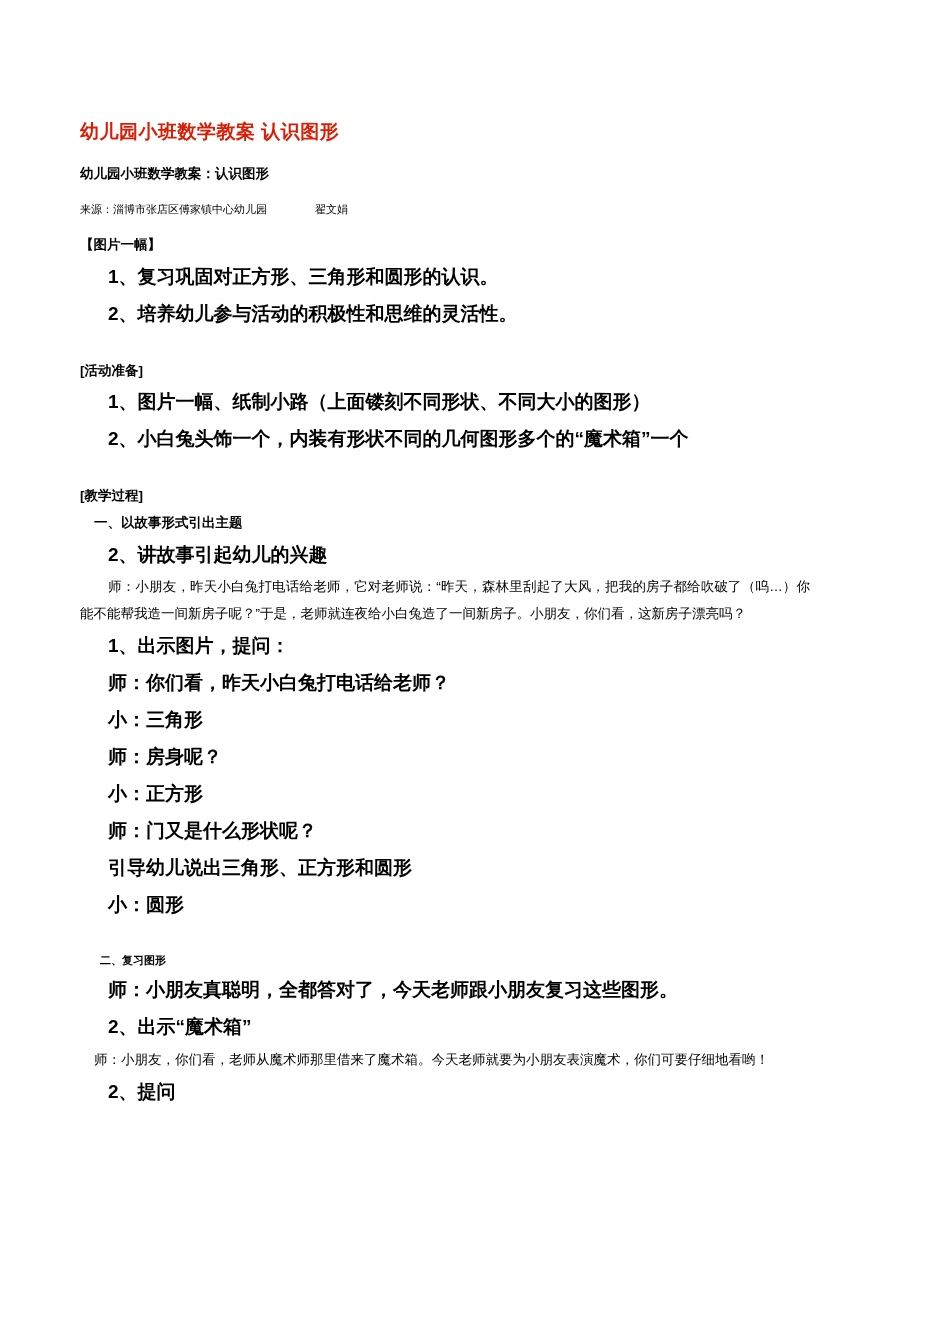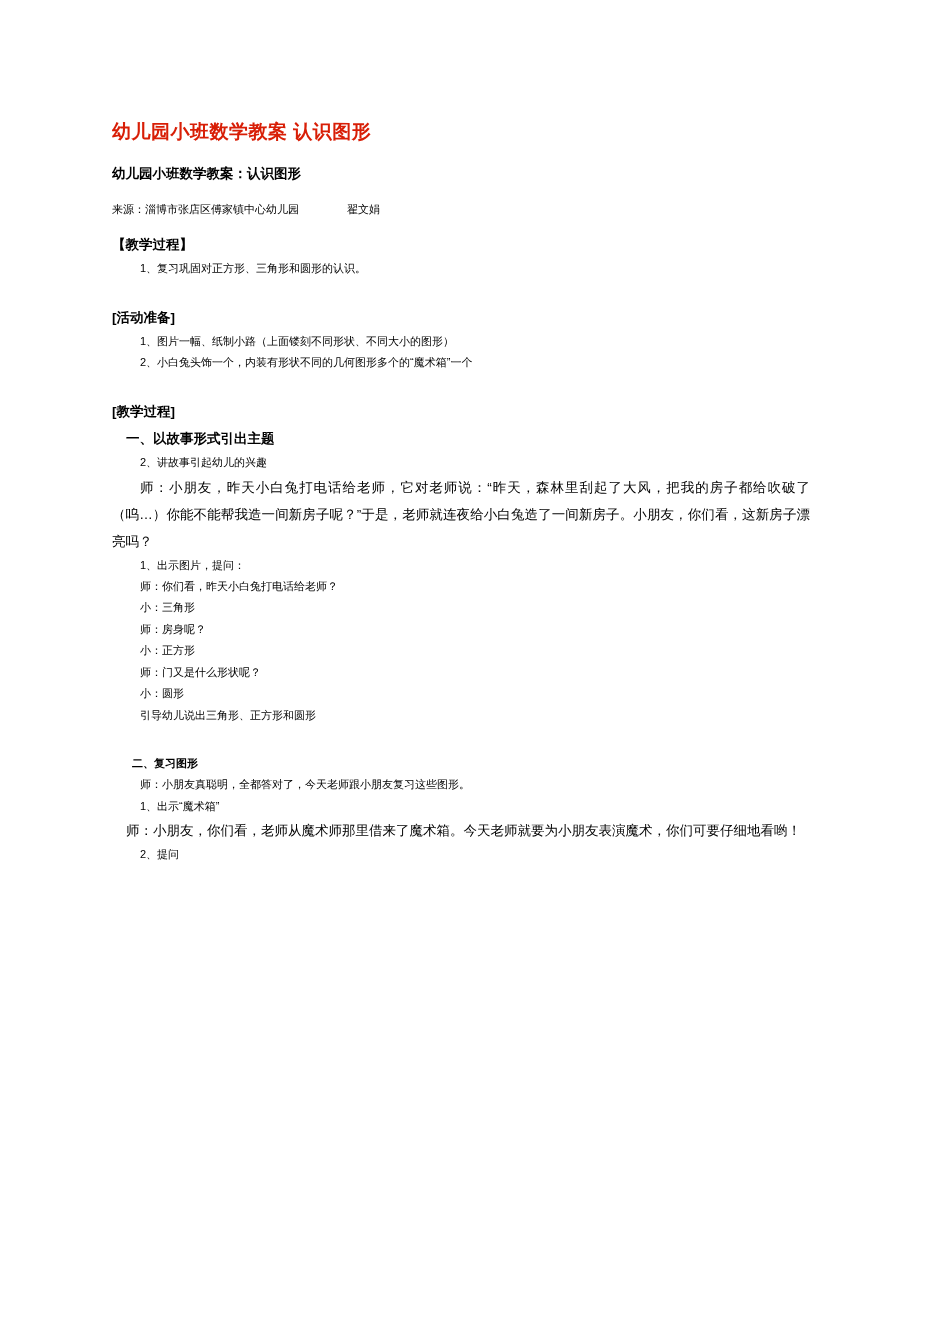--- a/index.html
+++ b/index.html
@@ -18,7 +18,7 @@
     width: 950px;
     height: 1344px;
     box-sizing: border-box;
-    padding: 118px 140px 0 112px;
+    padding: 118px 140px 0 80px;
   }
   .doc-title {
     color: #d81e06;

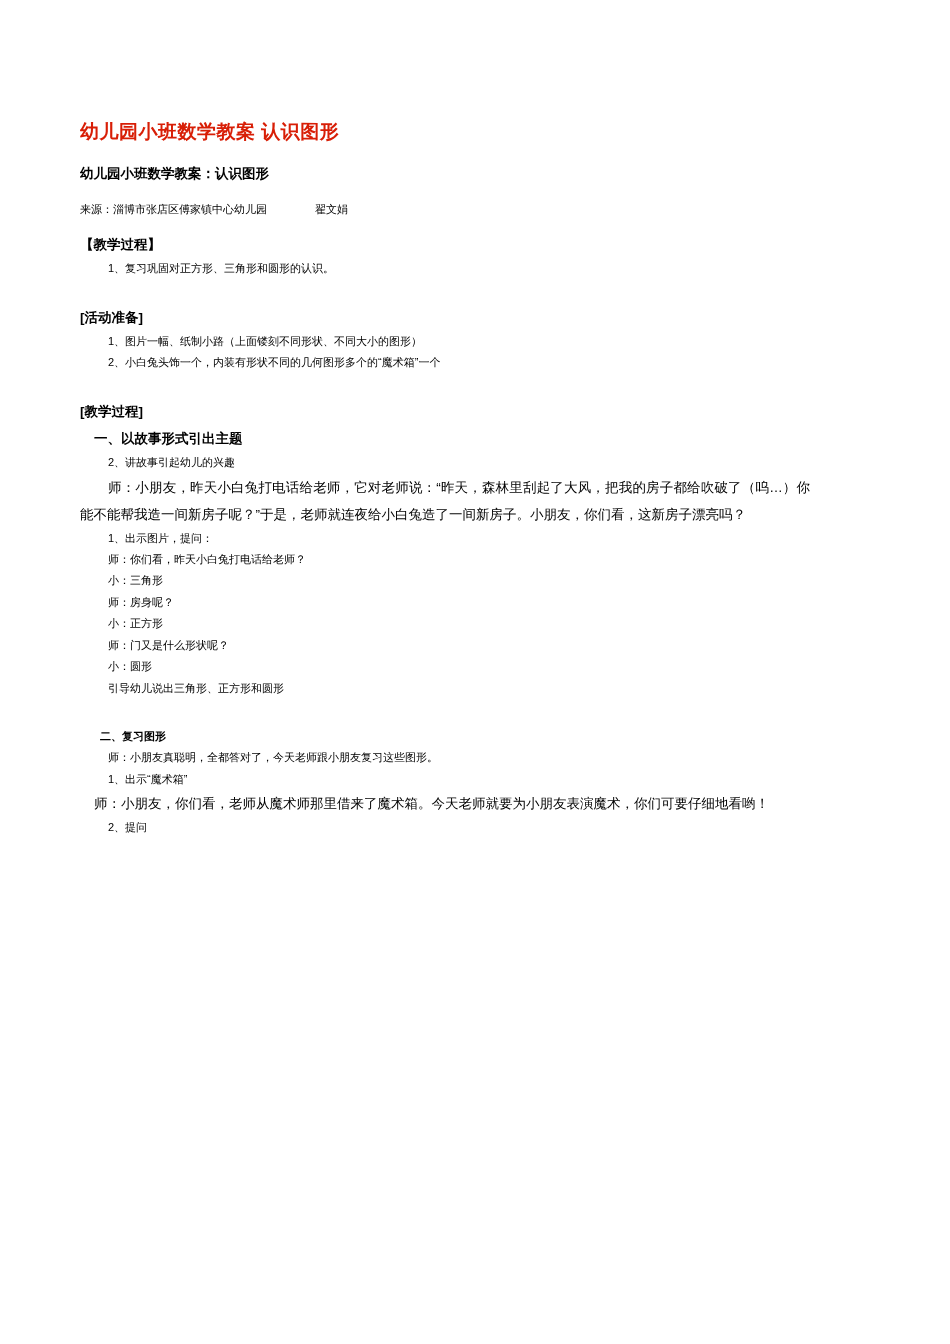--- a/index.html
+++ b/index.html
@@ -98,7 +98,7 @@
     <span>来源：淄博市张店区傅家镇中心幼儿园</span><span class="src-gap"></span><span>翟文娟</span>
   </div>
 
-  <div class="section-head">【教学过程】</div>
+  <div class="section-head">【图片一幅】</div>
   <p class="body-line indent-1">1、复习巩固对正方形、三角形和圆形的认识。</p>
 
   <div class="spacer-lg"></div>

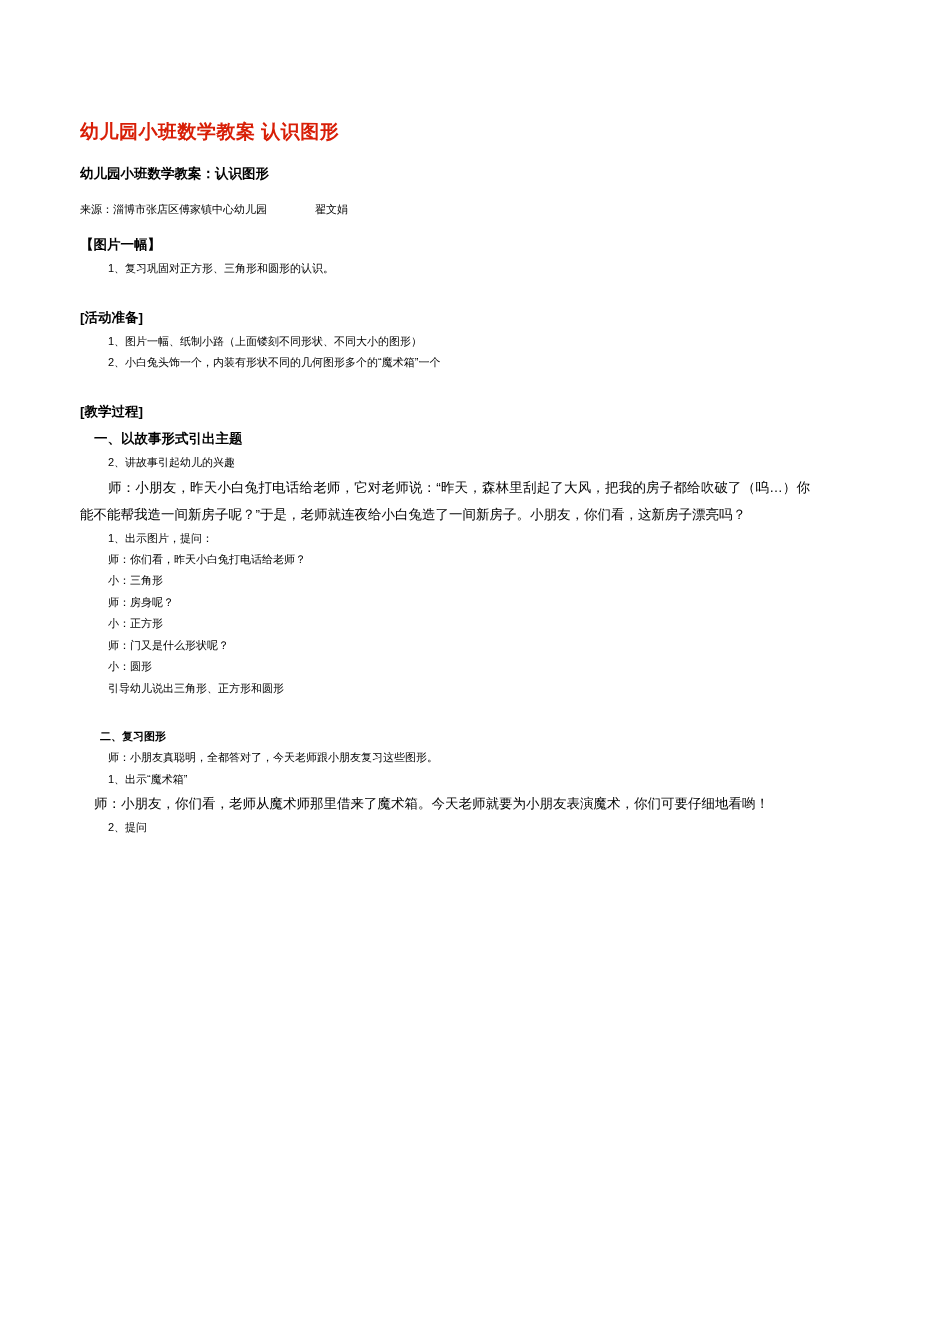--- a/index.html
+++ b/index.html
@@ -61,8 +61,9 @@
     text-indent: 14px;
   }
   .body-line {
-    font-size: 11px;
+    font-size: 19px;
     line-height: 1.95;
+    font-weight: bold;
   }
   .para-block {
     font-size: 13.5px;

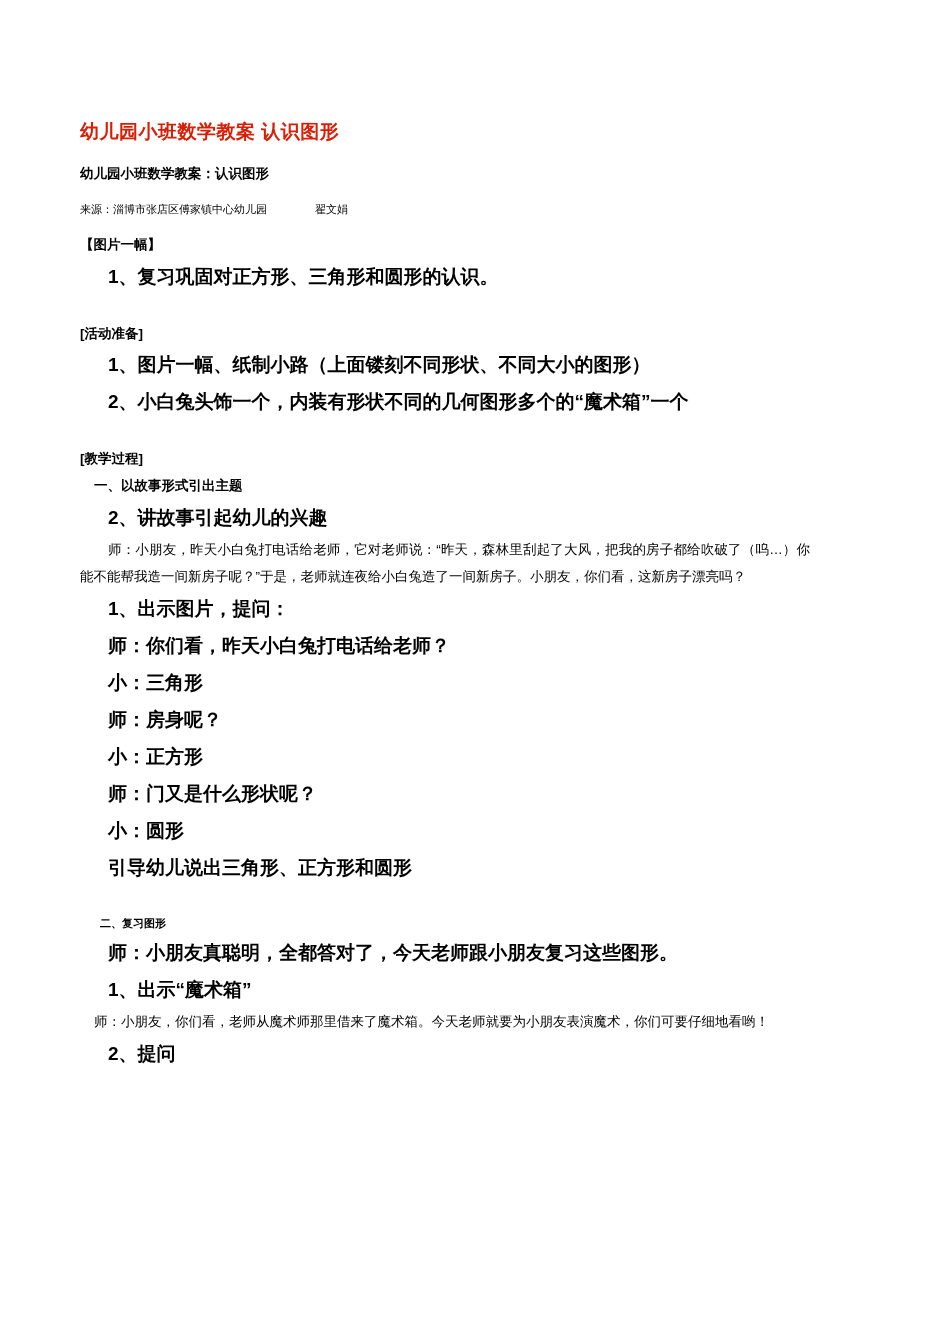--- a/index.html
+++ b/index.html
@@ -101,6 +101,7 @@
 
   <div class="section-head">【图片一幅】</div>
   <p class="body-line indent-1">1、复习巩固对正方形、三角形和圆形的认识。</p>
+  <p class="body-line indent-1">2、培养幼儿参与活动的积极性和思维的灵活性。</p>
 
   <div class="spacer-lg"></div>
 

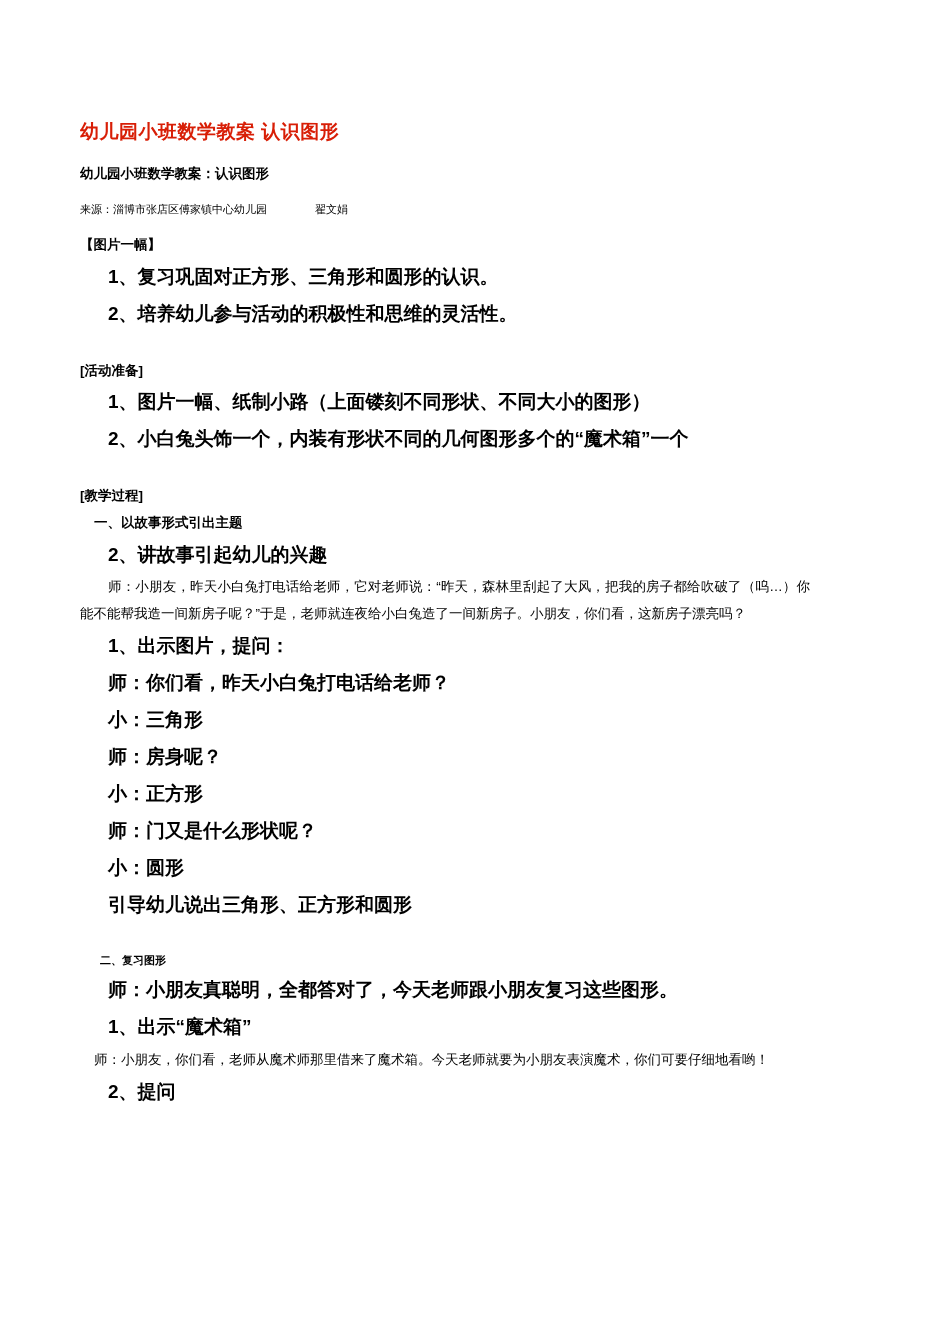--- a/index.html
+++ b/index.html
@@ -122,8 +122,8 @@
   <p class="body-line indent-1">师：房身呢？</p>
   <p class="body-line indent-1">小：正方形</p>
   <p class="body-line indent-1">师：门又是什么形状呢？</p>
+  <p class="body-line indent-1">引导幼儿说出三角形、正方形和圆形</p>
   <p class="body-line indent-1">小：圆形</p>
-  <p class="body-line indent-1">引导幼儿说出三角形、正方形和圆形</p>
 
   <div class="spacer-lg"></div>
 

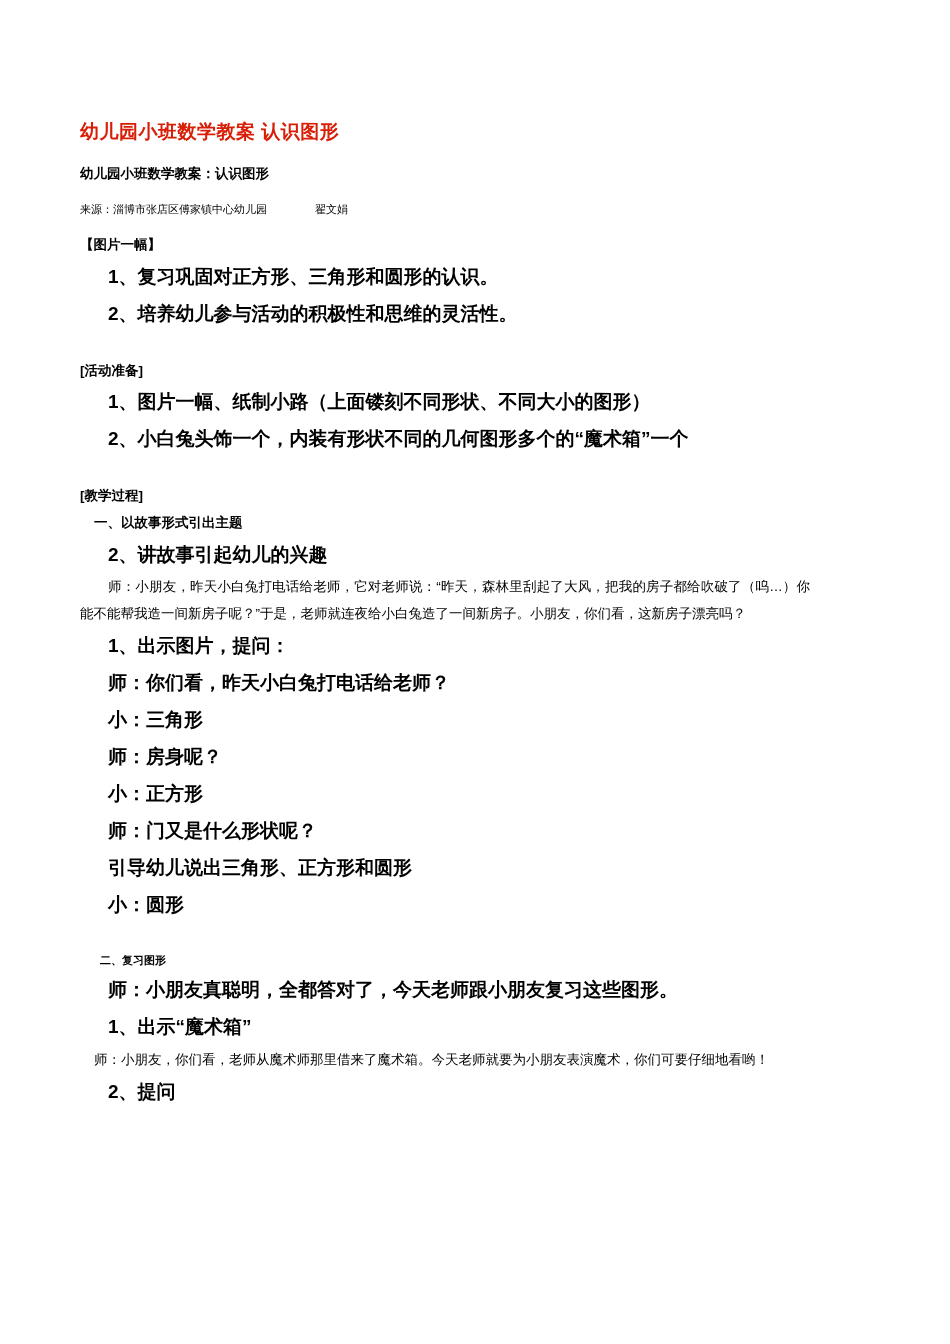--- a/index.html
+++ b/index.html
@@ -129,7 +129,7 @@
 
   <div class="sub-head-flush">二、复习图形</div>
   <p class="body-line indent-1">师：小朋友真聪明，全都答对了，今天老师跟小朋友复习这些图形。</p>
-  <p class="body-line indent-1">1、出示“魔术箱”</p>
+  <p class="body-line indent-1">2、出示“魔术箱”</p>
   <p class="para-block indent-sm">师：小朋友，你们看，老师从魔术师那里借来了魔术箱。今天老师就要为小朋友表演魔术，你们可要仔细地看哟！</p>
   <p class="body-line indent-1">2、提问</p>
 

